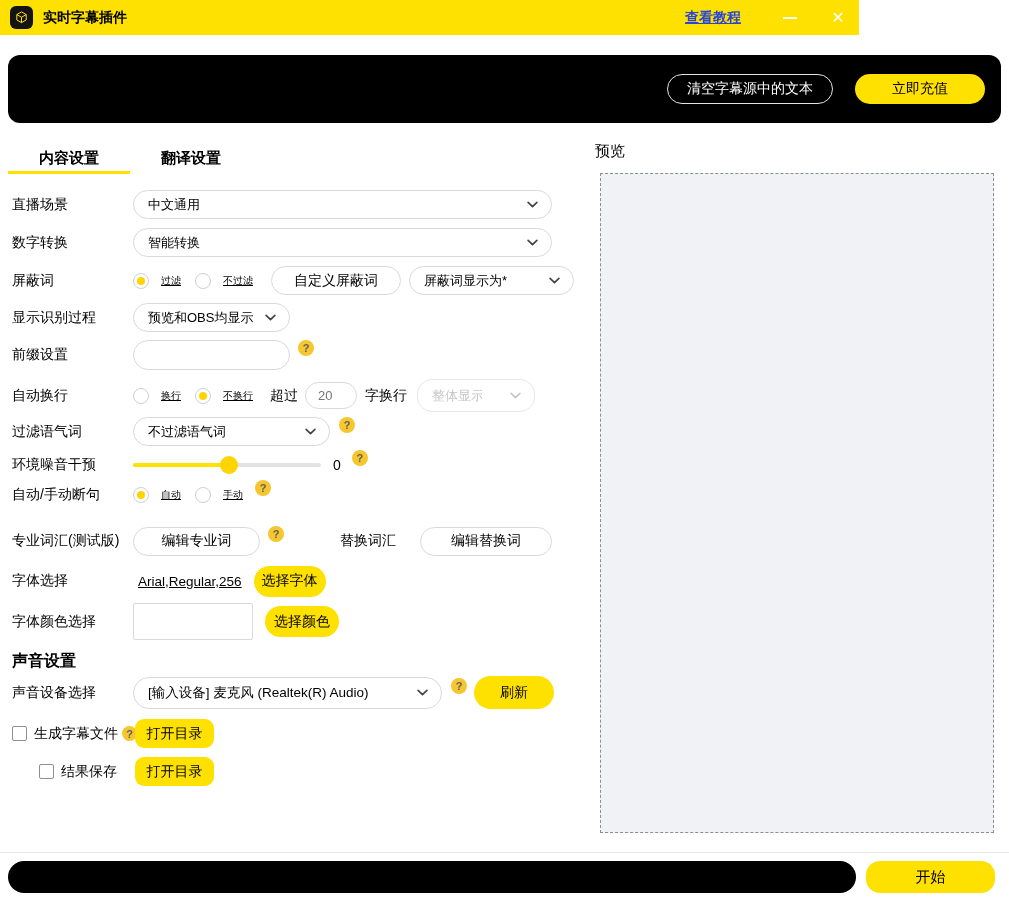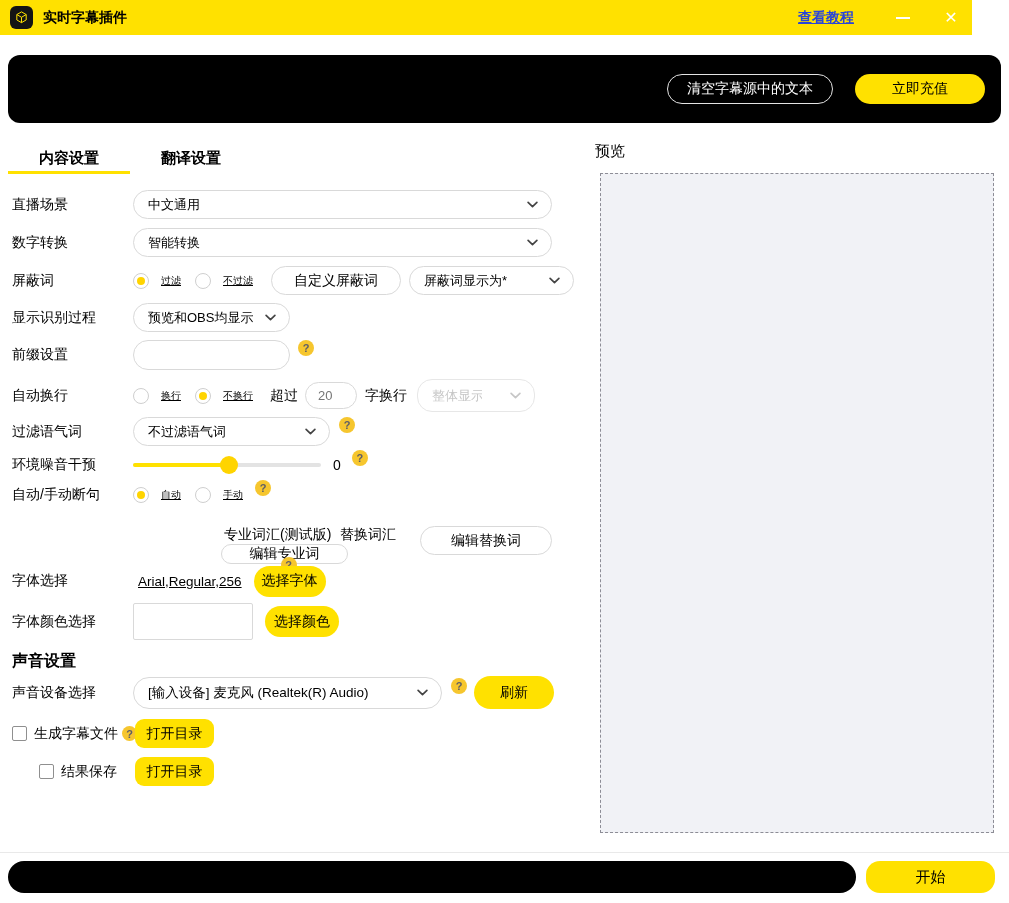--- a/index.html
+++ b/index.html
@@ -15,7 +15,7 @@
     font-family:"Liberation Sans","DejaVu Sans",sans-serif;color:#000;
   }
   
-  .titlebar{position:absolute;top:0;left:0;width:972px;height:35px;background:var(--brand);
+  .titlebar{position:absolute;top:0;left:0;width:859px;height:35px;background:var(--brand);
     display:flex;align-items:center;padding-left:10px;}
   .logo{width:23px;height:23px;background:#141414;border-radius:6px;display:flex;align-items:center;justify-content:center;flex-shrink:0;}
   .app-title{font-size:14px;font-weight:700;margin-left:10px;}

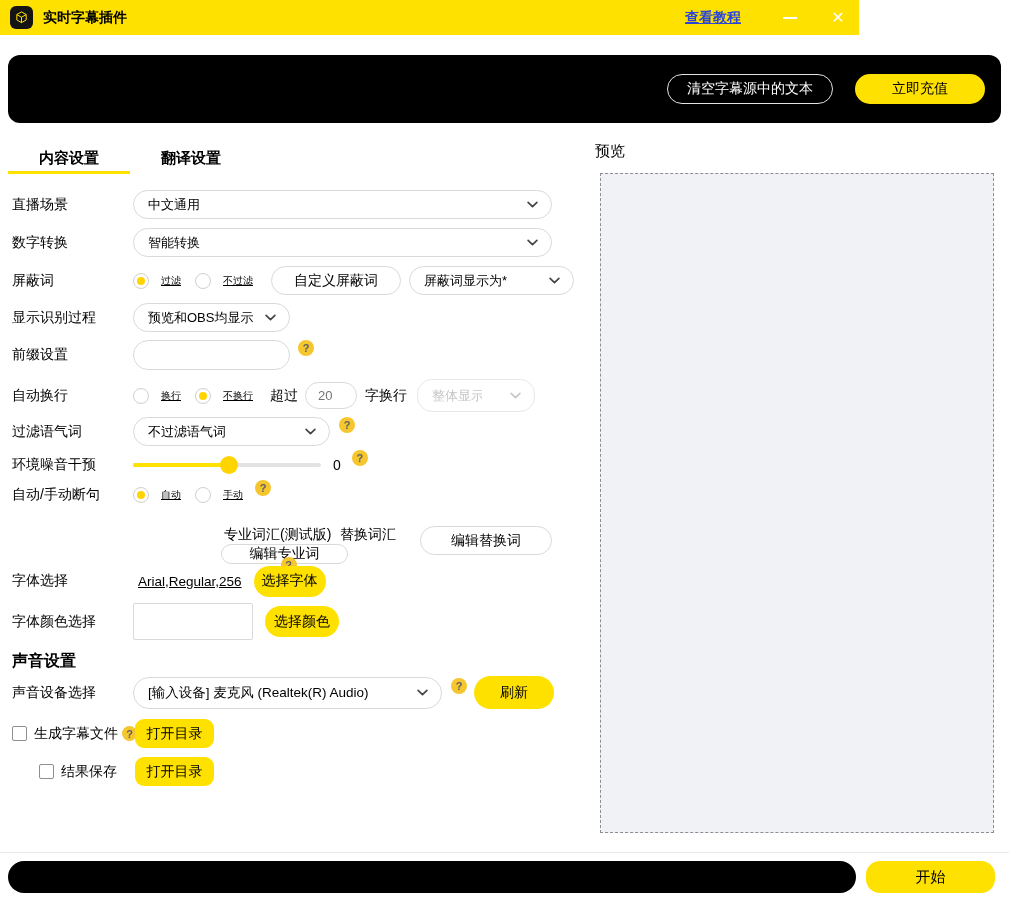--- a/index.html
+++ b/index.html
@@ -205,7 +205,7 @@
   <span class="help" style="margin-left:12px;">?</span>
 </div>
 
-<div class="row" style="top:526px;height:30px;width:545px;flex-direction:column;">
+<div class="row" style="top:526px;height:30px;width:545px;">
   <div class="lbl">专业词汇(测试版)</div>
   <button class="btn-outline" style="width:127px;justify-content:center;">编辑专业词</button>
   <span class="help" style="margin-left:8px;">?</span>

